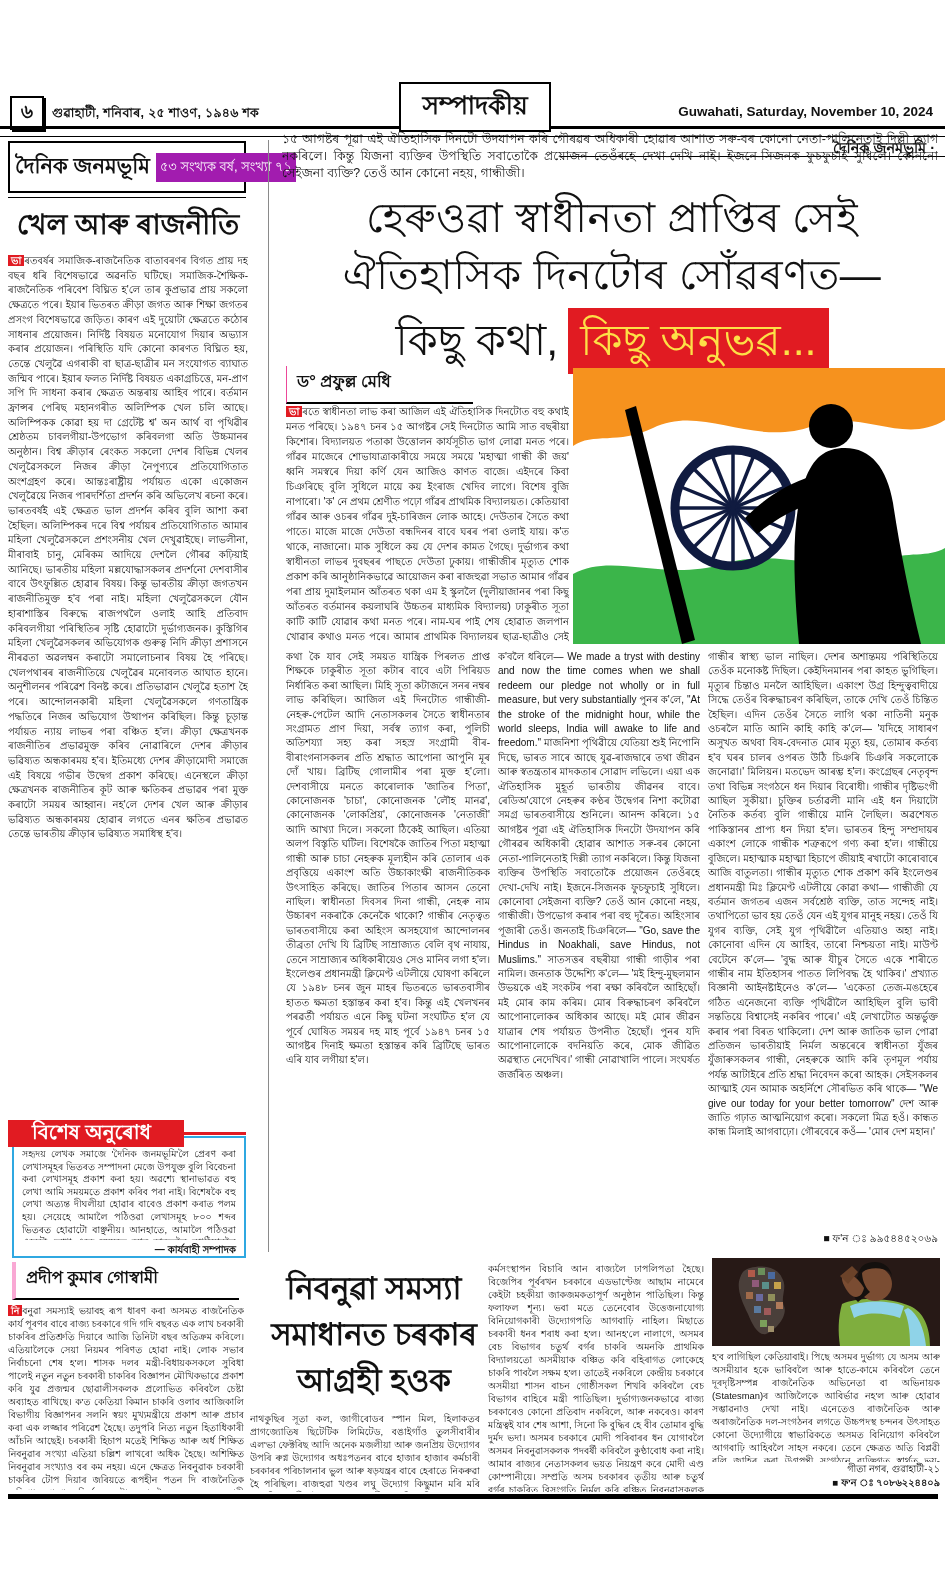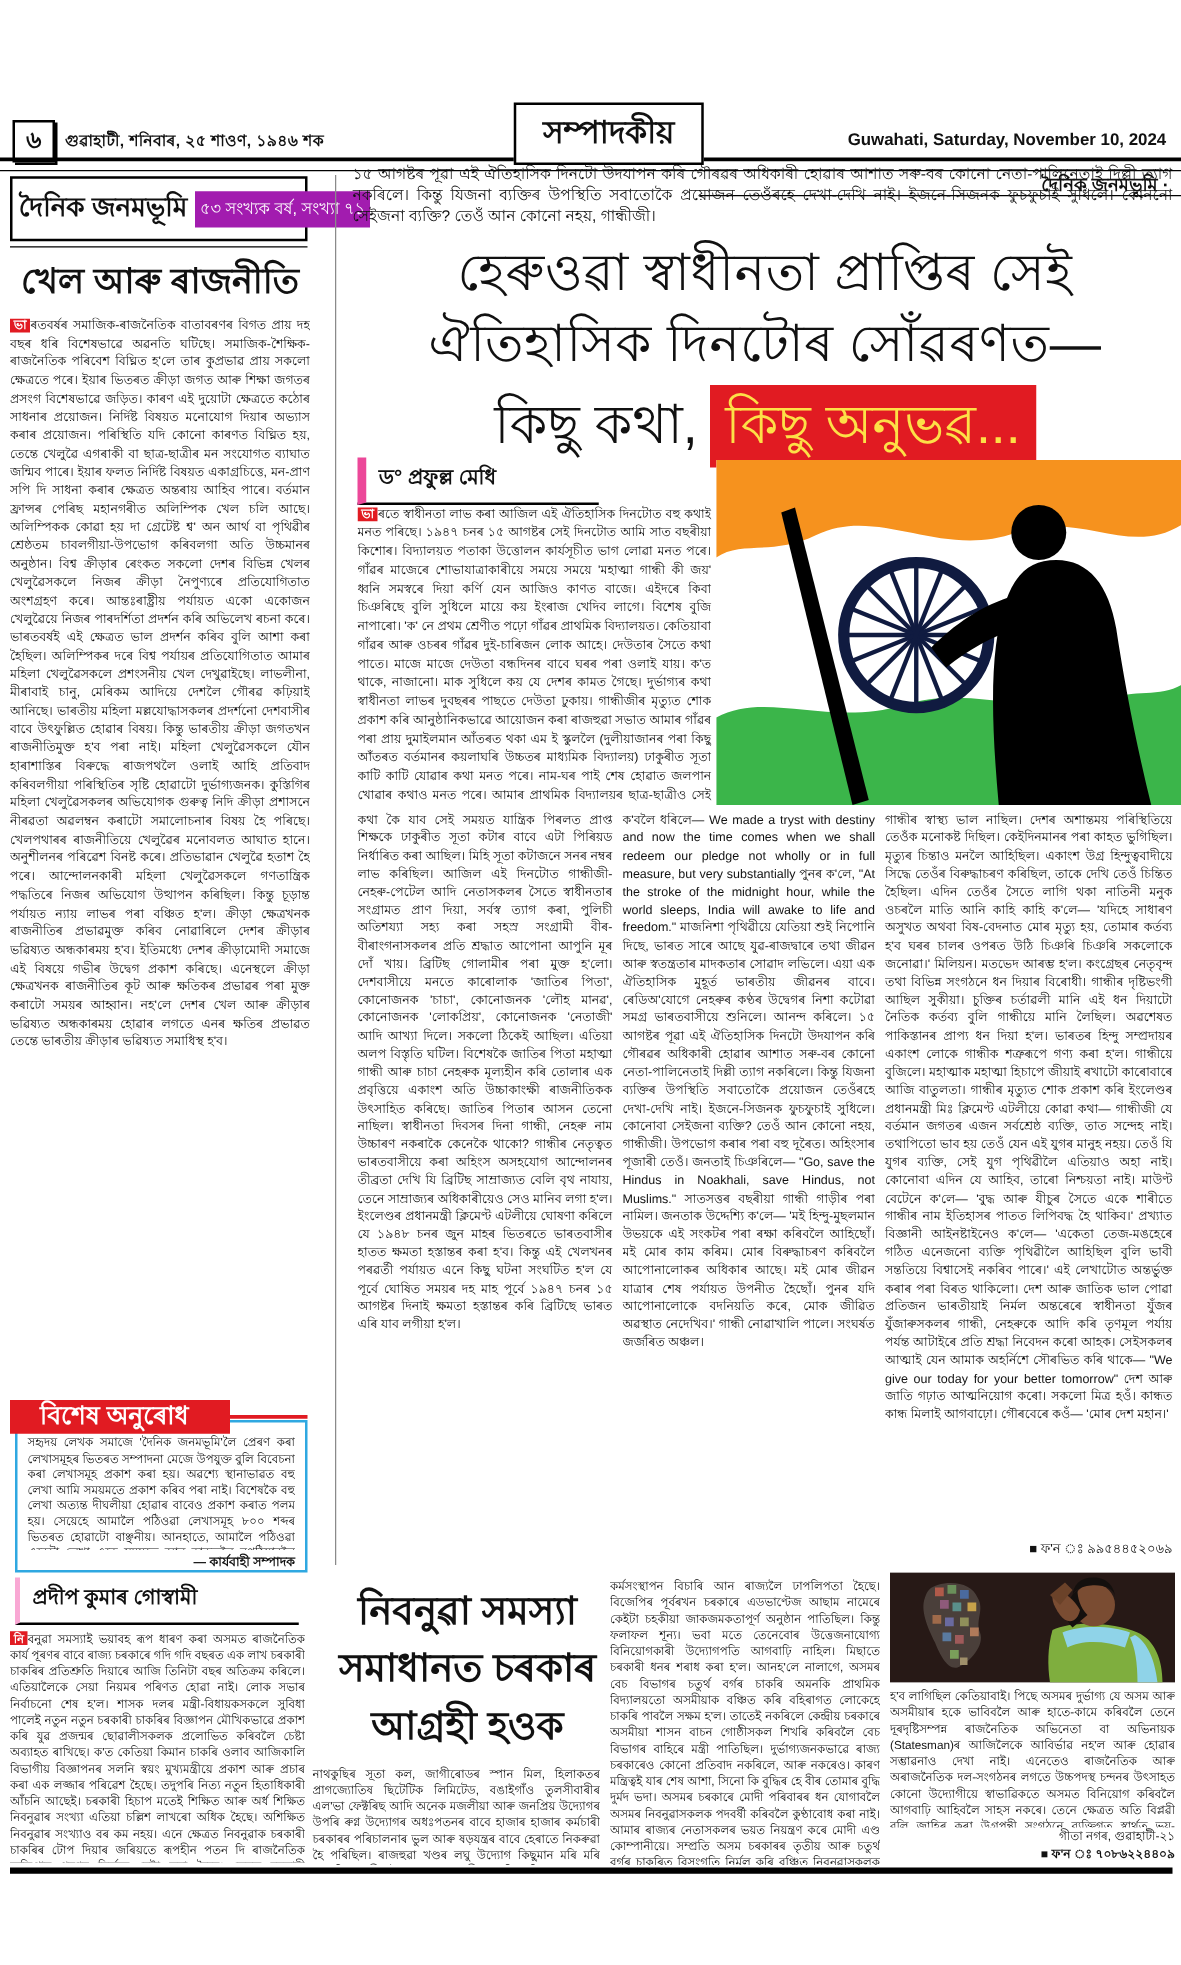--- a/index.html
+++ b/index.html
@@ -12,7 +12,7 @@
            display:flex;align-items:center;justify-content:center;font-size:19px;font-weight:bold;background:#fff;}
   #date-as{left:52px;top:104px;font-size:12.5px;font-weight:bold;letter-spacing:.3px;}
   #section-box{left:399px;top:82px;width:148px;height:46px;border:2.5px solid #000;background:#fff;
-           display:flex;align-items:center;justify-content:center;font-size:25px;font-weight:bold;z-index:3;margin-left:12px;}
+           display:flex;align-items:center;justify-content:center;font-size:25px;font-weight:bold;z-index:3;}
   #date-en{right:12px;top:104px;font-size:13.5px;font-weight:bold;}
   #hrule{left:0;top:126px;width:945px;height:7px;border-top:3px solid #000;border-bottom:1px solid #000;}
   #paper-right{right:10px;top:137px;font-size:14.5px;font-weight:bold;}

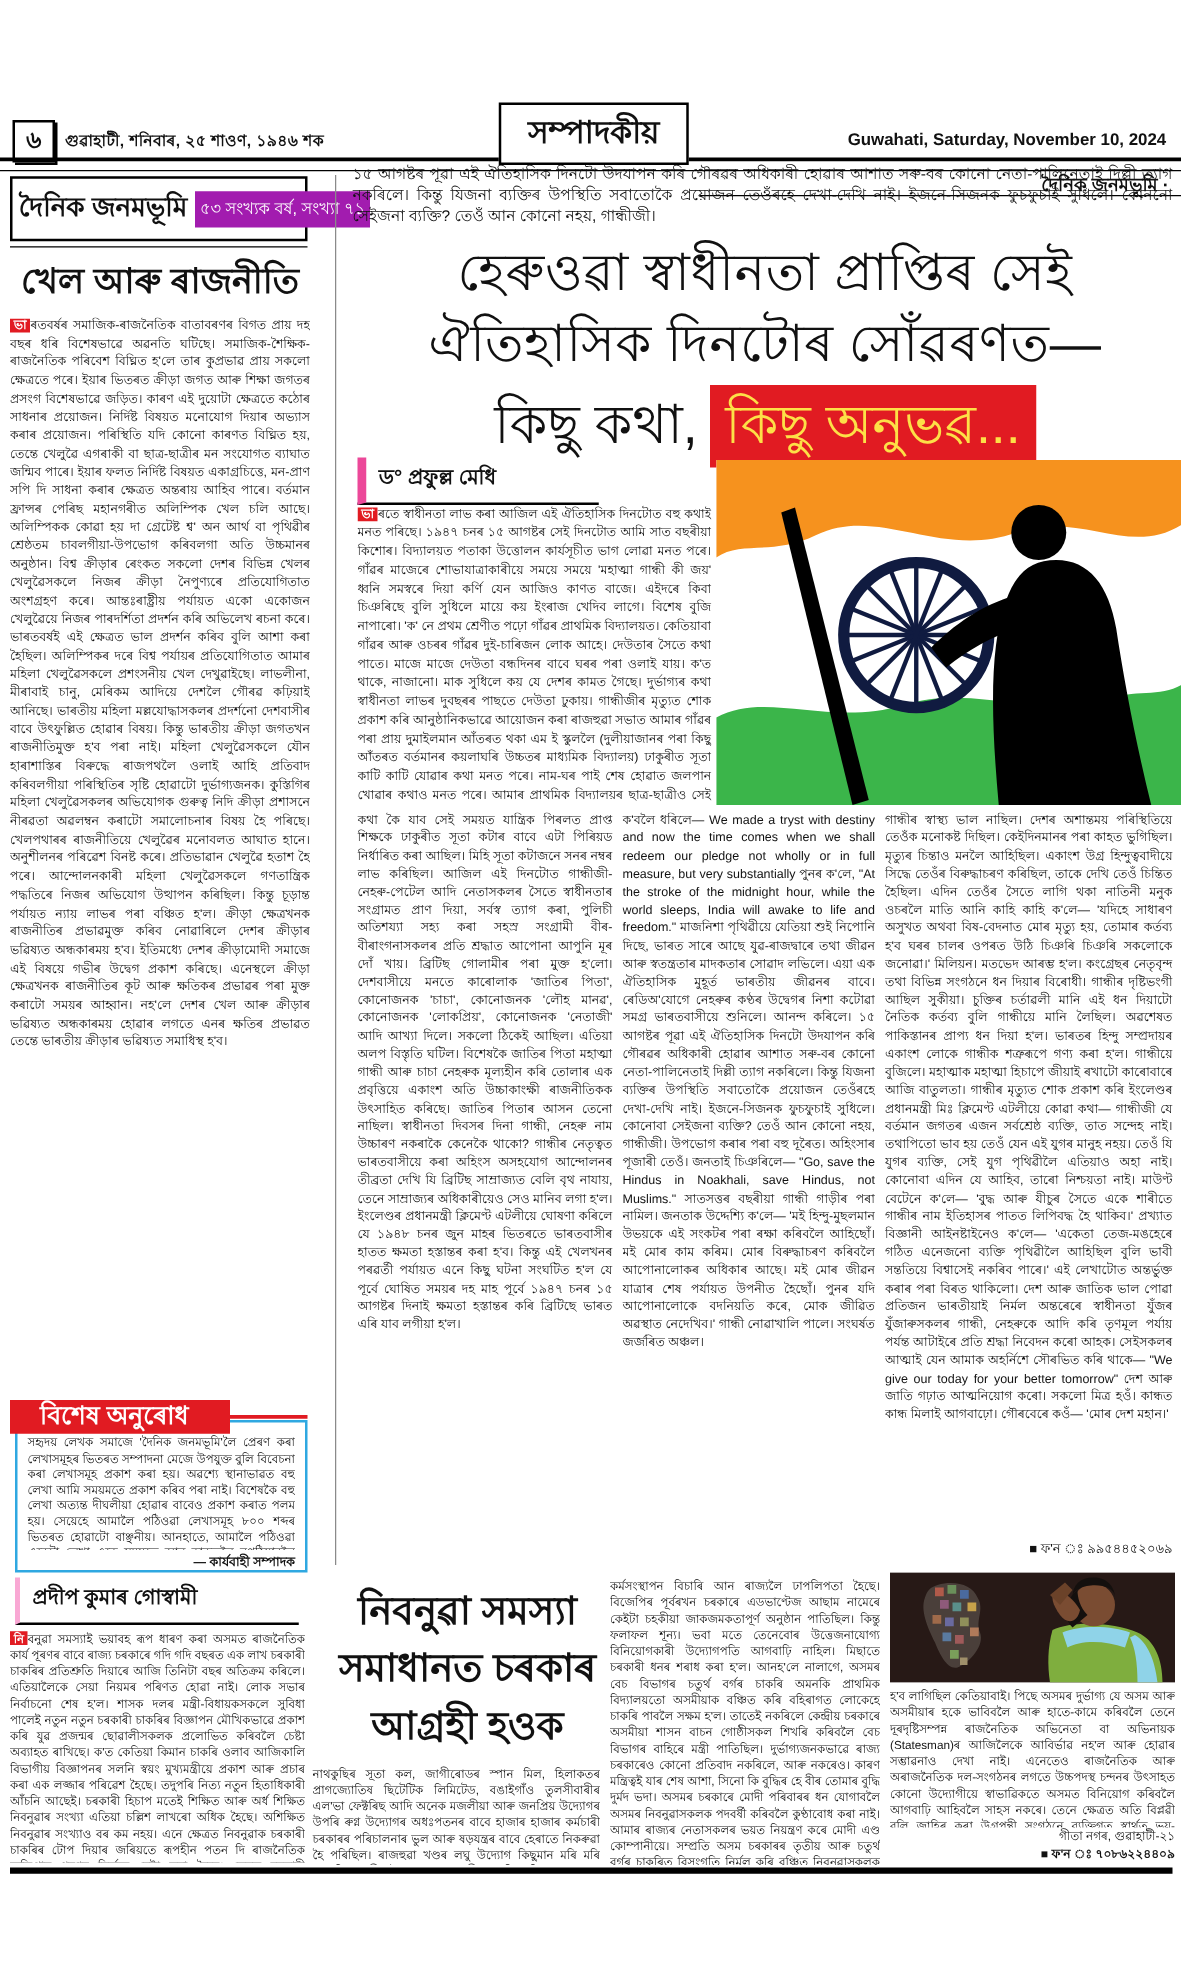--- a/index.html
+++ b/index.html
@@ -41,7 +41,7 @@
   .hl-line{font-size:41px;line-height:57px;letter-spacing:.5px;}
   #hl3{margin-top:4px;font-size:43px;line-height:58px;}
   #hl-red{background:#e11b22;color:#fde047;padding:3px 12px 5px 12px;margin-left:10px;display:inline-block;}
-  #byline1{left:286px;top:366px;width:168px;border-left:7px solid #ec4899;border-bottom:2px solid #000;
+  #byline1{left:286px;top:366px;width:168px;border-left:1px solid #ec4899;border-bottom:2px solid #000;
            padding:3px 8px 6px 10px;font-size:16.5px;font-weight:bold;}
   #colw{left:286px;top:404px;width:283px;height:240px;font-size:10px;line-height:15px;}
   #flag-img{left:573px;top:368px;width:372px;height:276px;}

